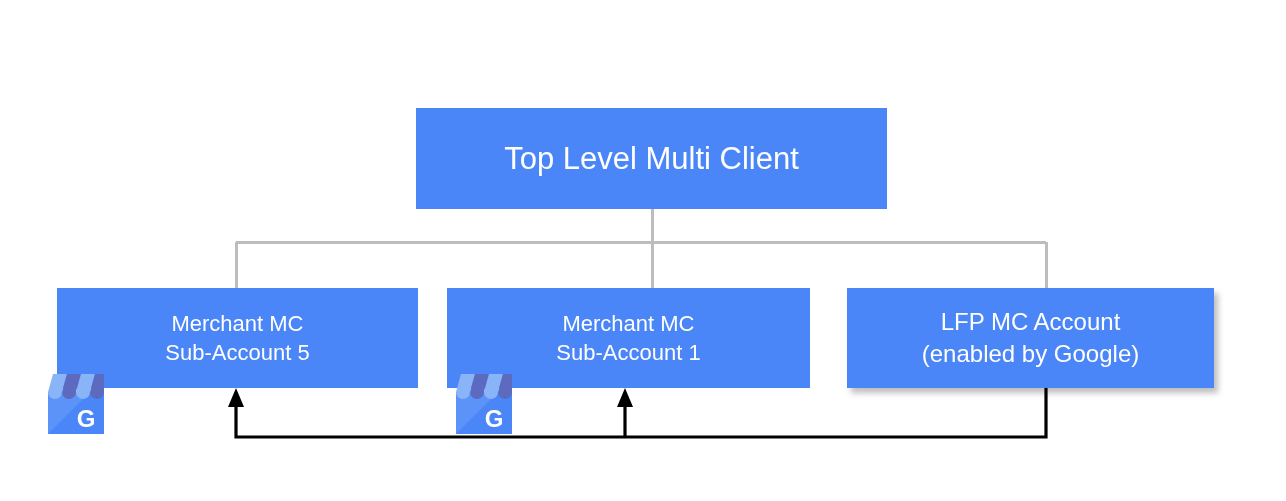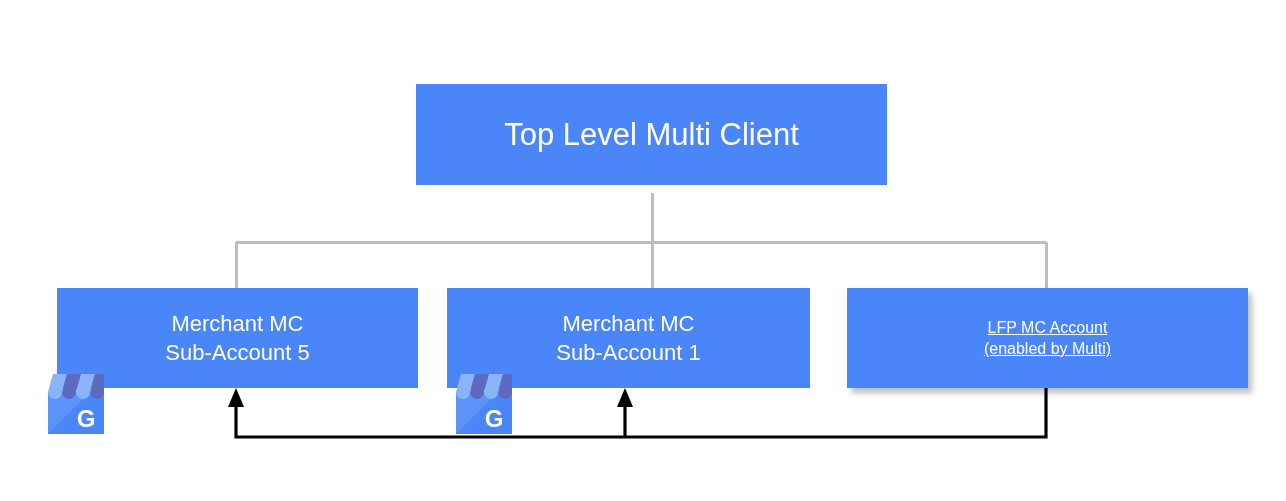--- a/index.html
+++ b/index.html
@@ -45,7 +45,7 @@
 
   #node-mca {
     left: 416px;
-    top: 84px;
+    top: 108px;
     width: 471px;
     height: 101px;
     font-size: 31px;

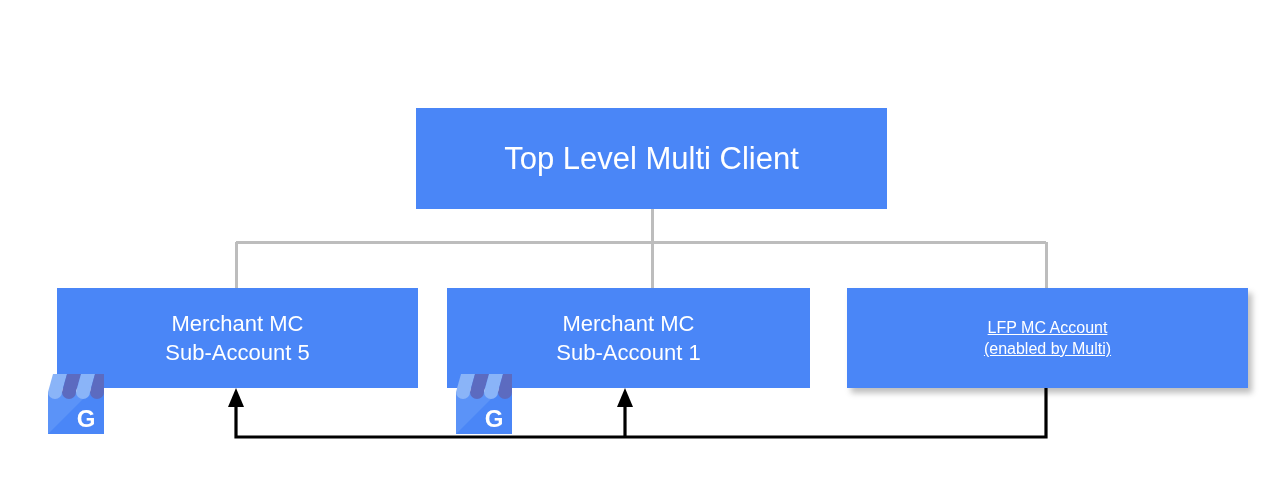--- a/index.html
+++ b/index.html
@@ -70,11 +70,10 @@
   #node-lfp {
     left: 847px;
     top: 288px;
-    width: 401px;
+    width: 367px;
     height: 100px;
-    font-size: 16px;
+    font-size: 24px;
     box-shadow: 4px 5px 6px rgba(0,0,0,0.26);
-    text-decoration: underline;
   }
 
   

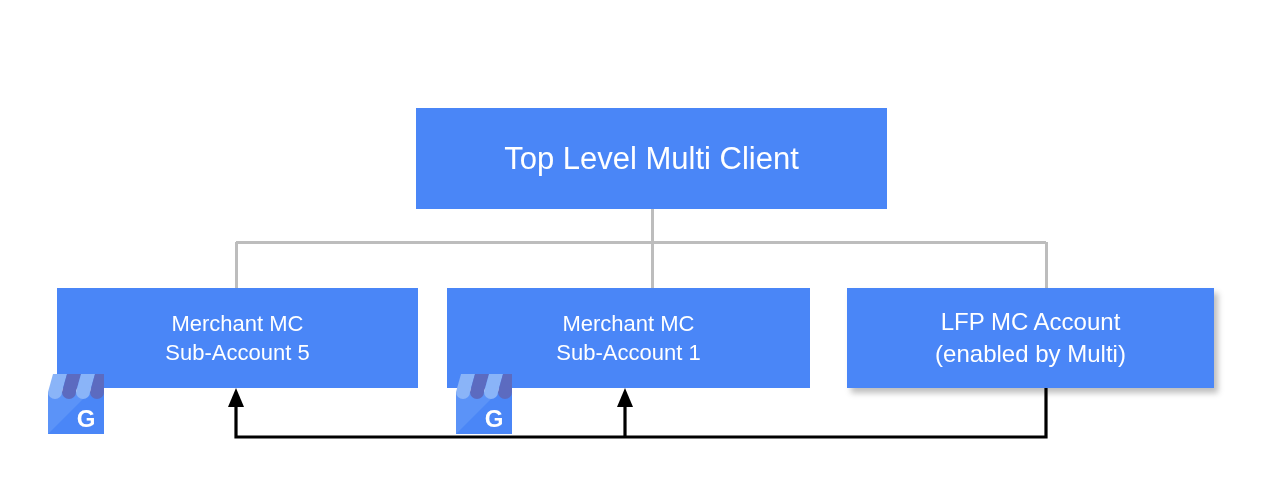--- a/index.html
+++ b/index.html
@@ -142,7 +142,7 @@
 
   <div class="node" id="node-lfp">
     <span class="line1">LFP MC Account</span>
-    <span class="line2">(enabled by Multi)</span>
+    <span class="line2">(enabled by Google)</span>
   </div>
 
   <svg id="edges-top" viewBox="0 0 1286 501" width="1286" height="501">

